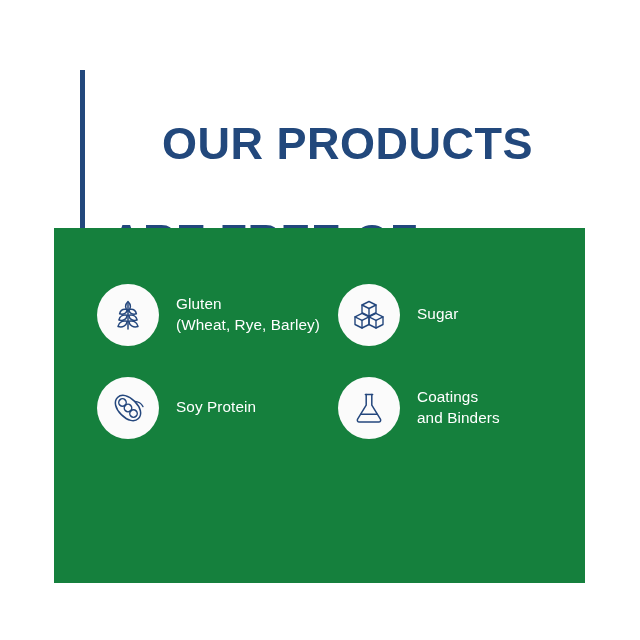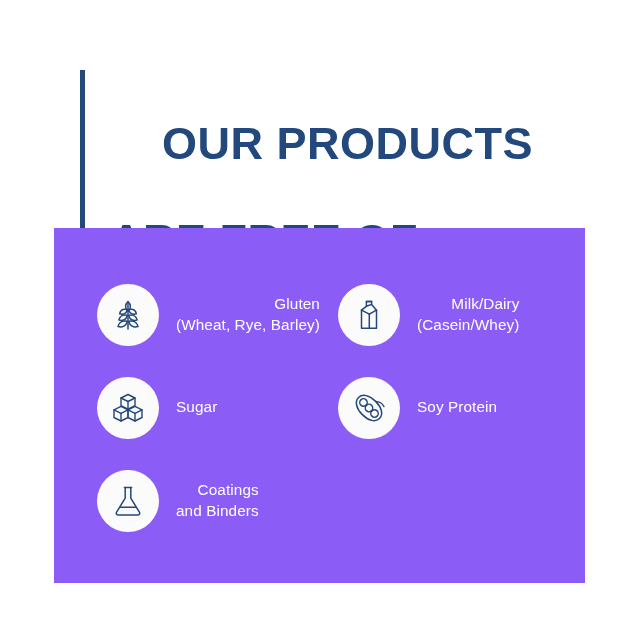--- a/index.html
+++ b/index.html
@@ -49,10 +49,9 @@
     top: 228px;
     width: 531px;
     height: 355px;
-    background: #8b5cf6;
+    background: #15803d;
     box-sizing: border-box;
     padding: 40px 16px 36px 43px;
-    text-align: right;
   }
   .grid {
     width: 100%;

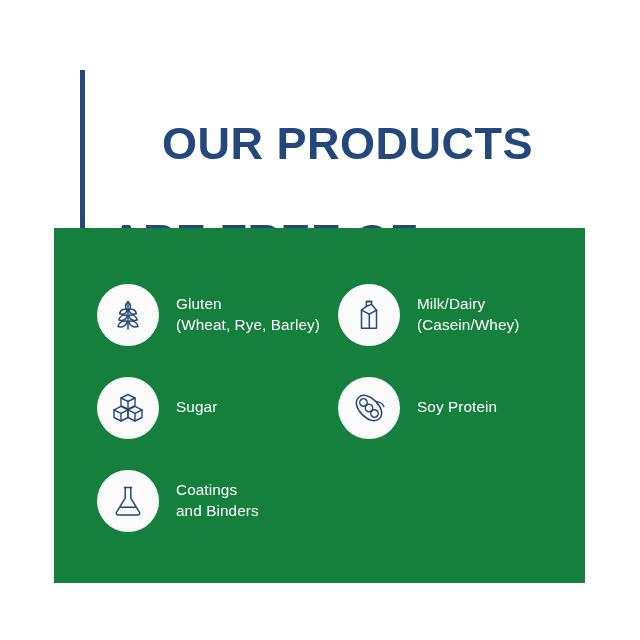--- a/index.html
+++ b/index.html
@@ -121,20 +121,6 @@
     </div>
 
 
-    <div class="item">
-      <div class="icon-circle">
-        <svg width="40" height="40" viewBox="0 0 40 40" fill="none" stroke="#24477d" stroke-width="1.5" stroke-linecap="round" stroke-linejoin="round">
-          <path d="M12.5 15.2 L12.5 33.2 L27.5 33.2 L27.5 15.2"></path>
-          <path d="M12.5 15.2 L17.4 11.3 L17.4 6.6 L22.6 6.6 L22.6 9.4 L27.5 15.2"></path>
-          <path d="M17.4 6.6 L22.6 6.6"></path>
-          <path d="M12.5 15.2 L20.3 19.2 L27.5 15.2"></path>
-          <path d="M20.3 19.2 L20.3 33.2"></path>
-          <path d="M17.4 11.3 L22.6 9.4"></path>
-        </svg>
-      </div>
-      <div class="item-label">Milk/Dairy
-(Casein/Whey)</div>
-    </div>
 
     <div class="item">
       <div class="icon-circle">

